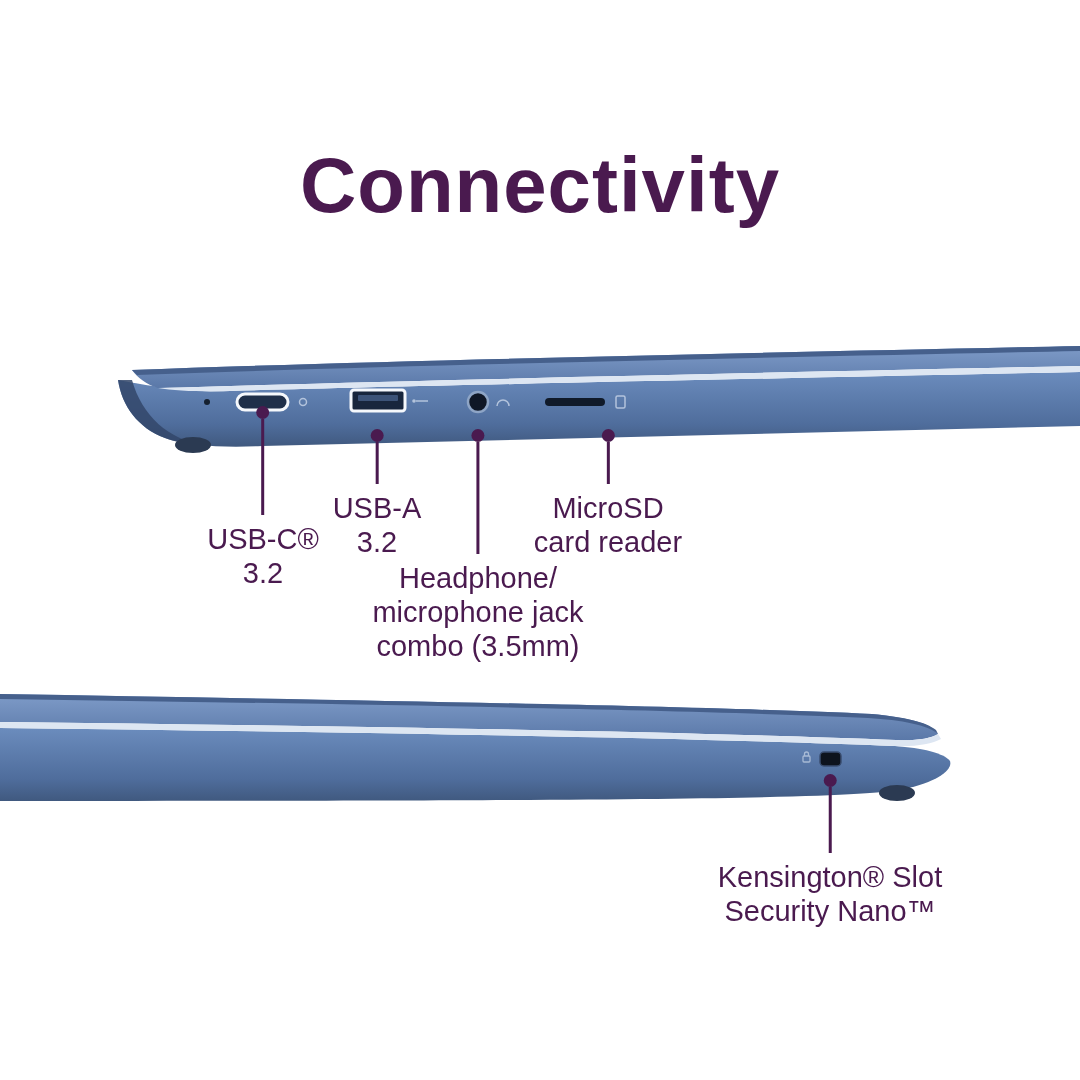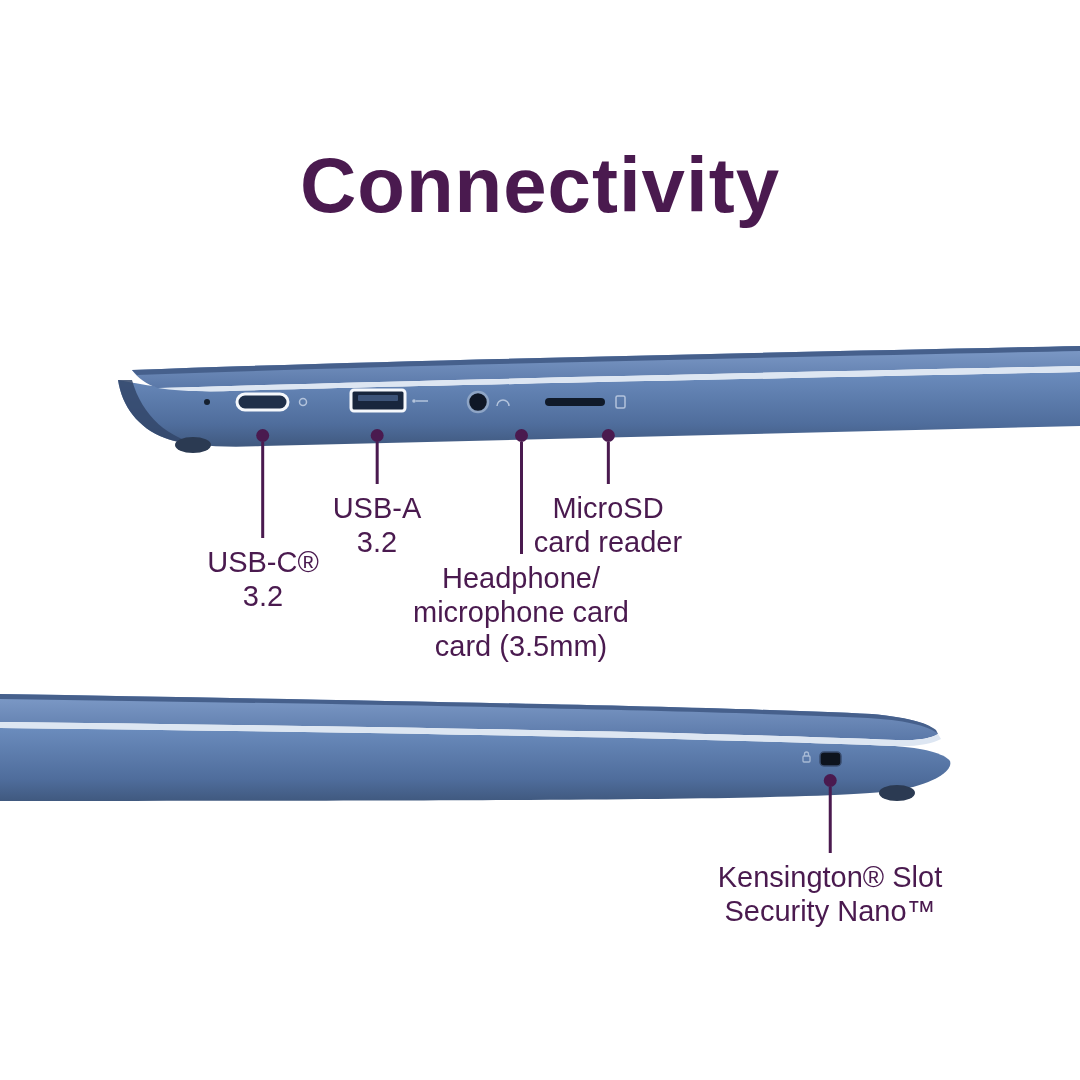--- a/index.html
+++ b/index.html
@@ -117,7 +117,7 @@
     </g>
   </svg>
 
-  <div class="callout" style="left:263px; top:429px;">
+  <div class="callout" style="left:263px; top:406px;">
     <span class="dot"></span>
     <span class="line" style="height:96px"></span>
     <div class="label">

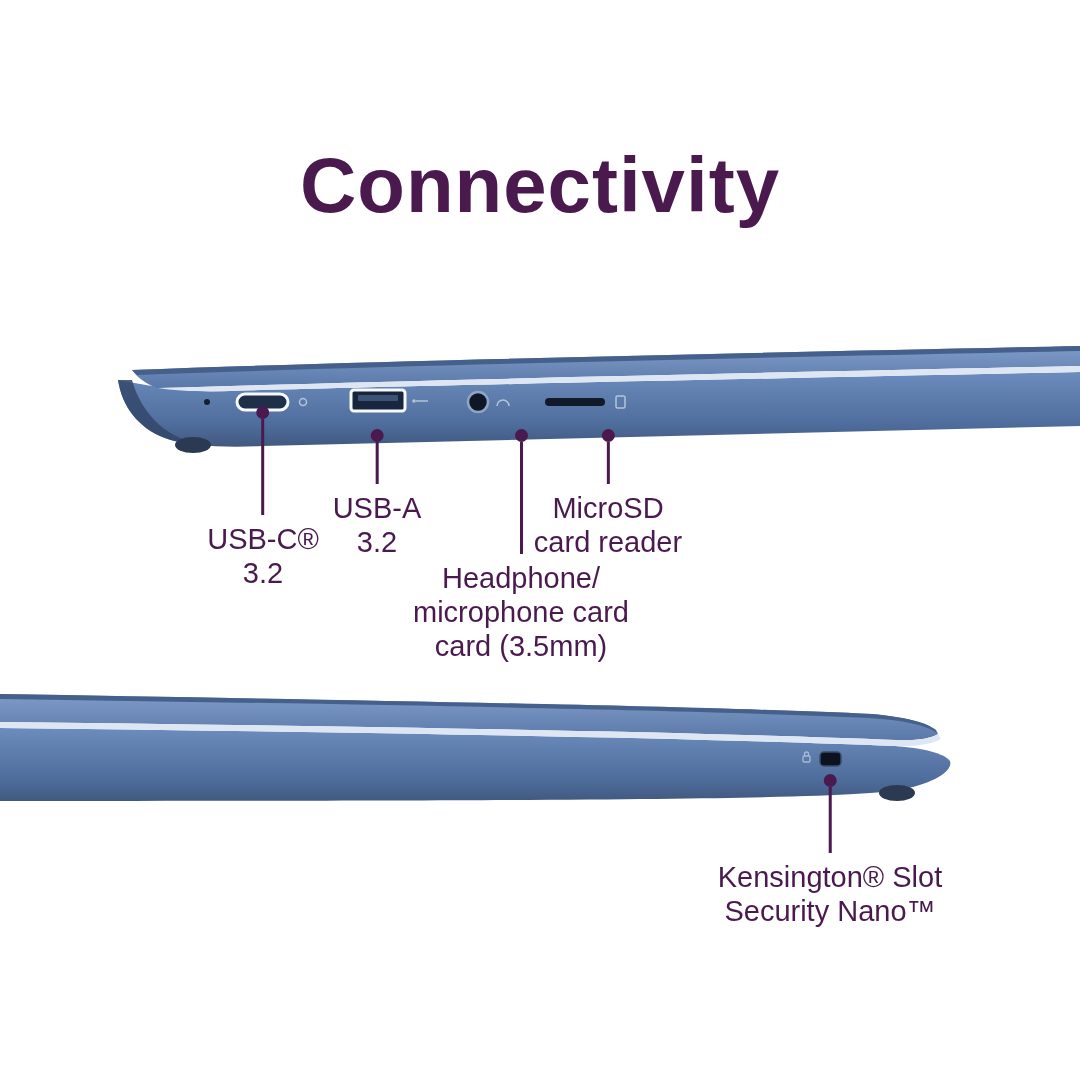--- a/index.html
+++ b/index.html
@@ -135,7 +135,7 @@
     </div>
   </div>
 
-  <div class="callout" style="left:478px; top:429px;margin-left:43px;">
+  <div class="callout" style="left:478px; top:429px;">
     <span class="dot"></span>
     <span class="line" style="height:112px"></span>
     <div class="label">

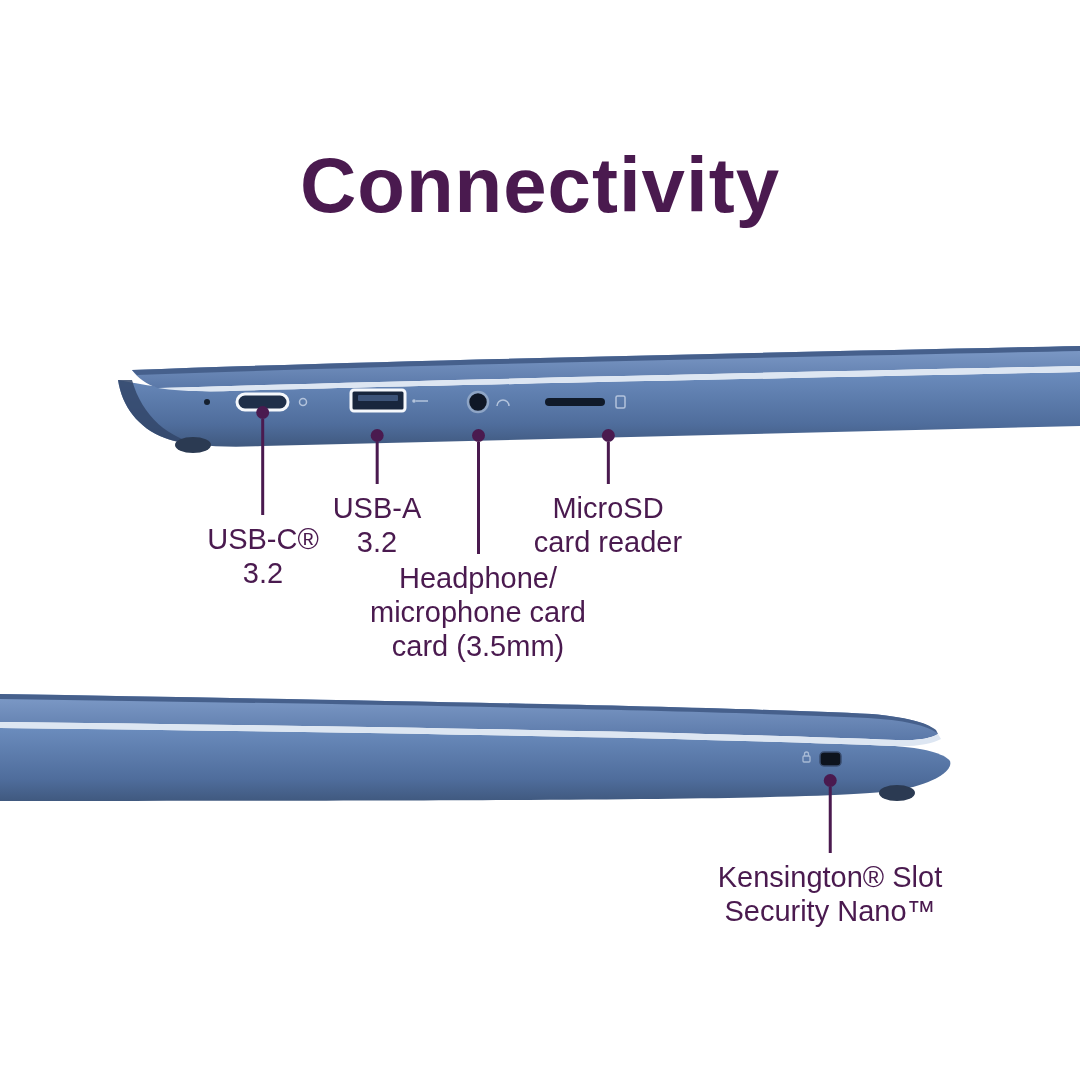--- a/index.html
+++ b/index.html
@@ -140,7 +140,7 @@
     <span class="line" style="height:112px"></span>
     <div class="label">
       <div>Headphone/</div>
-      <div>microphone card</div>
+      <div>microphone jack</div>
       <div>card (3.5mm)</div>
     </div>
   </div>

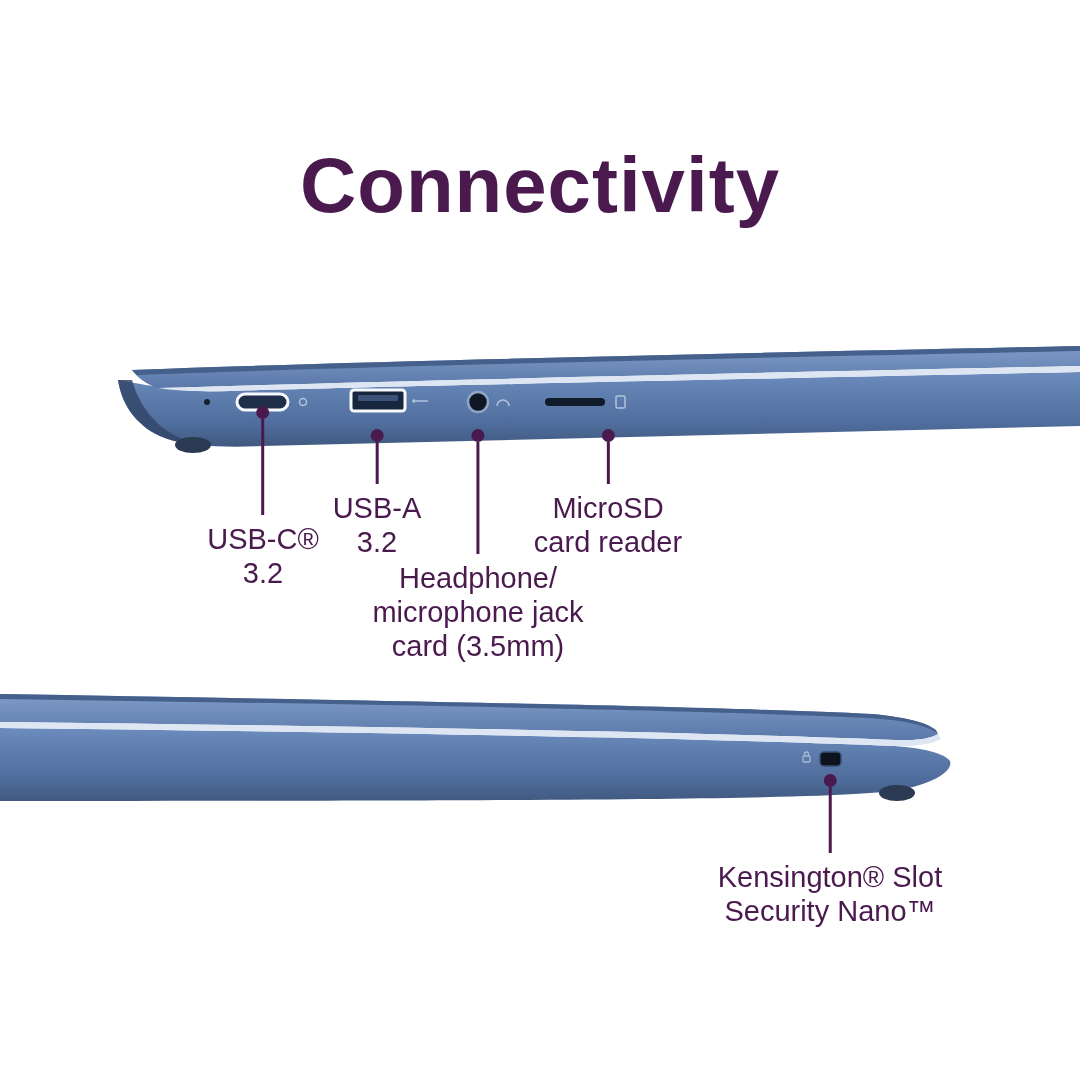--- a/index.html
+++ b/index.html
@@ -141,7 +141,7 @@
     <div class="label">
       <div>Headphone/</div>
       <div>microphone jack</div>
-      <div>card (3.5mm)</div>
+      <div>combo (3.5mm)</div>
     </div>
   </div>
 

